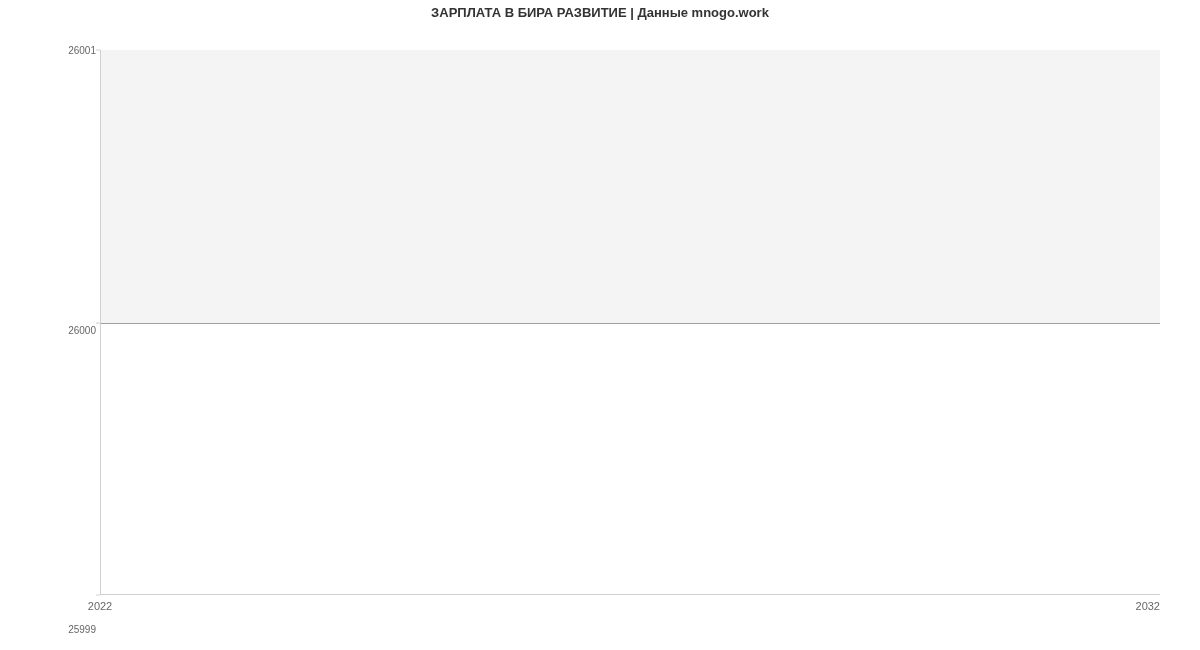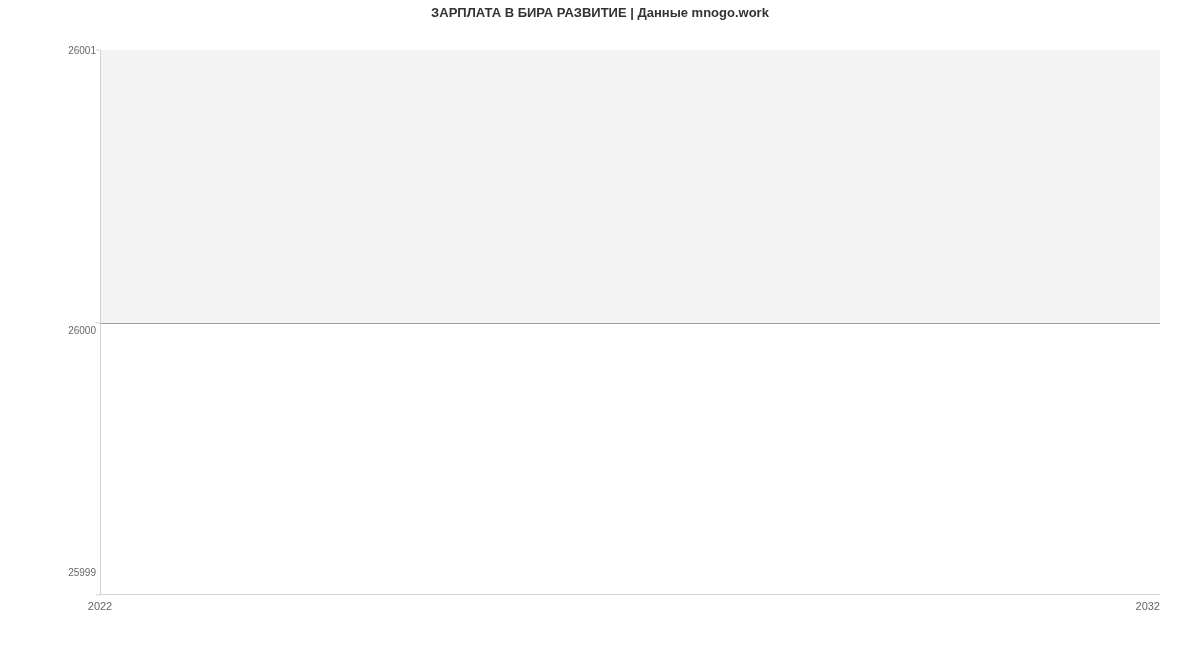--- a/index.html
+++ b/index.html
@@ -105,7 +105,7 @@
   <div class="ytick" style="top:330px">26000</div>
   <div class="ytick-mark" style="top:322.5px"></div>
 
-  <div class="ytick" style="top:572px">25999</div>
+  <div class="ytick" style="top:629px">25999</div>
   <div class="ytick-mark" style="top:595px"></div>
 
   <div class="plot-area">

